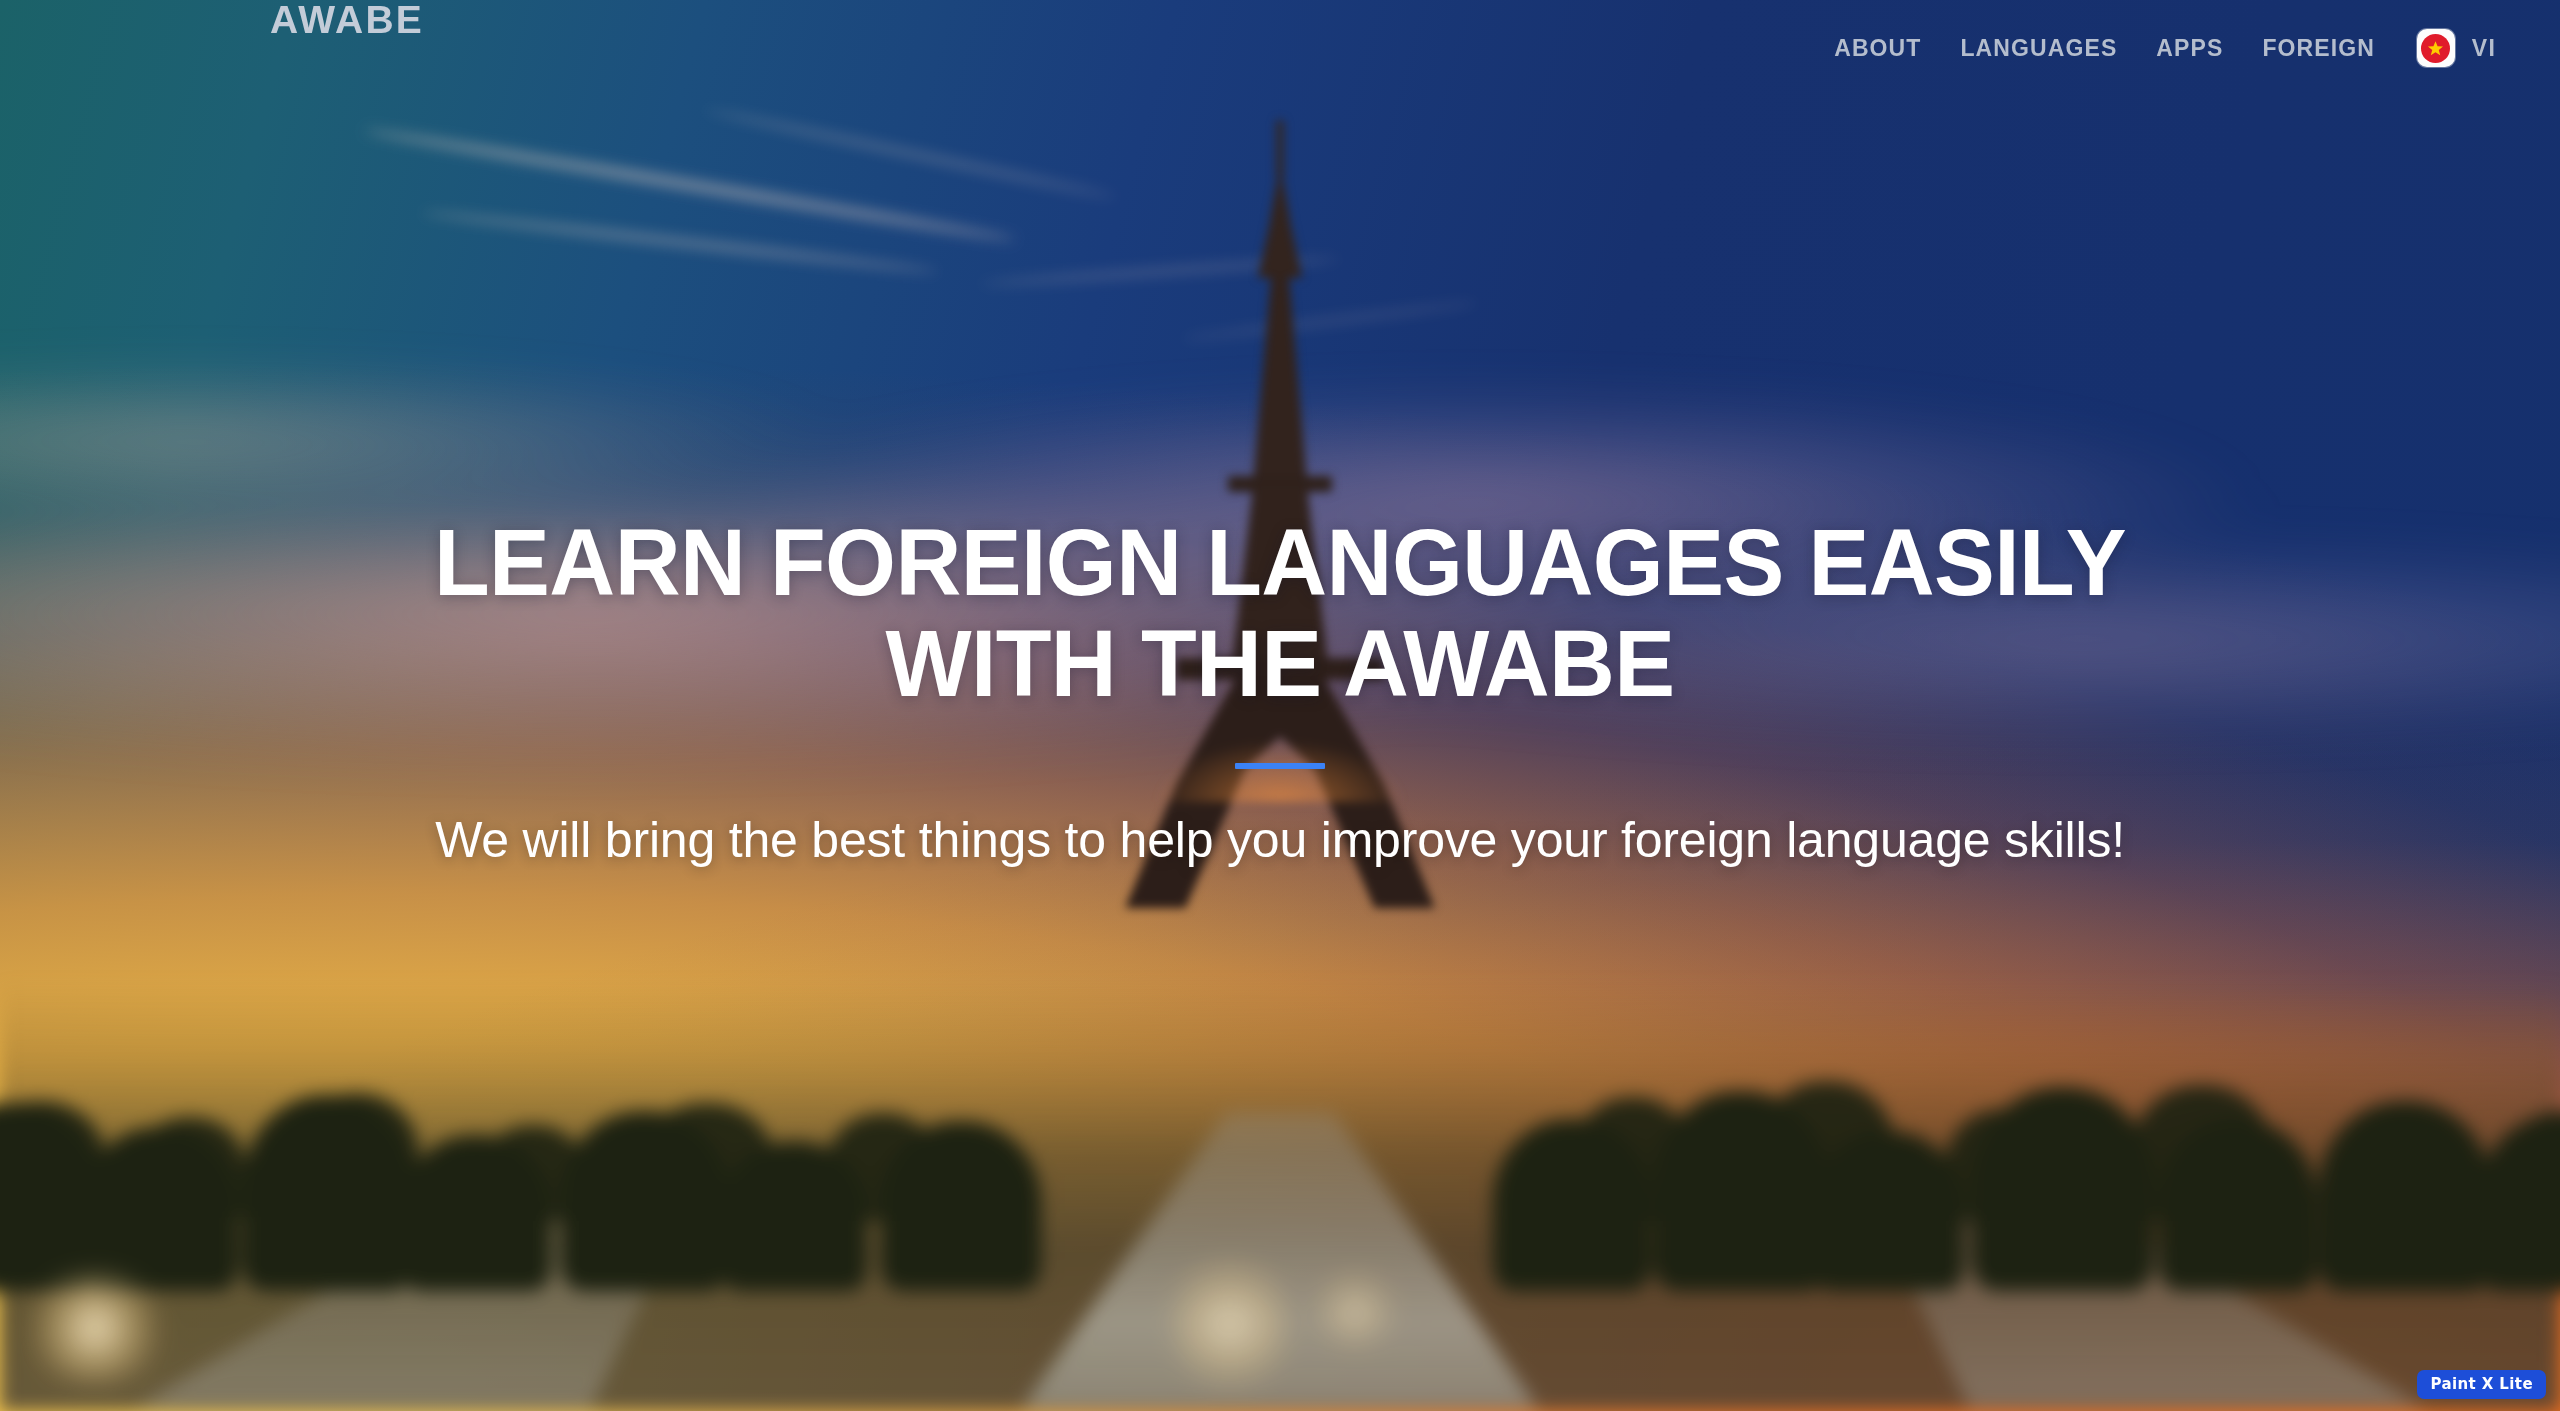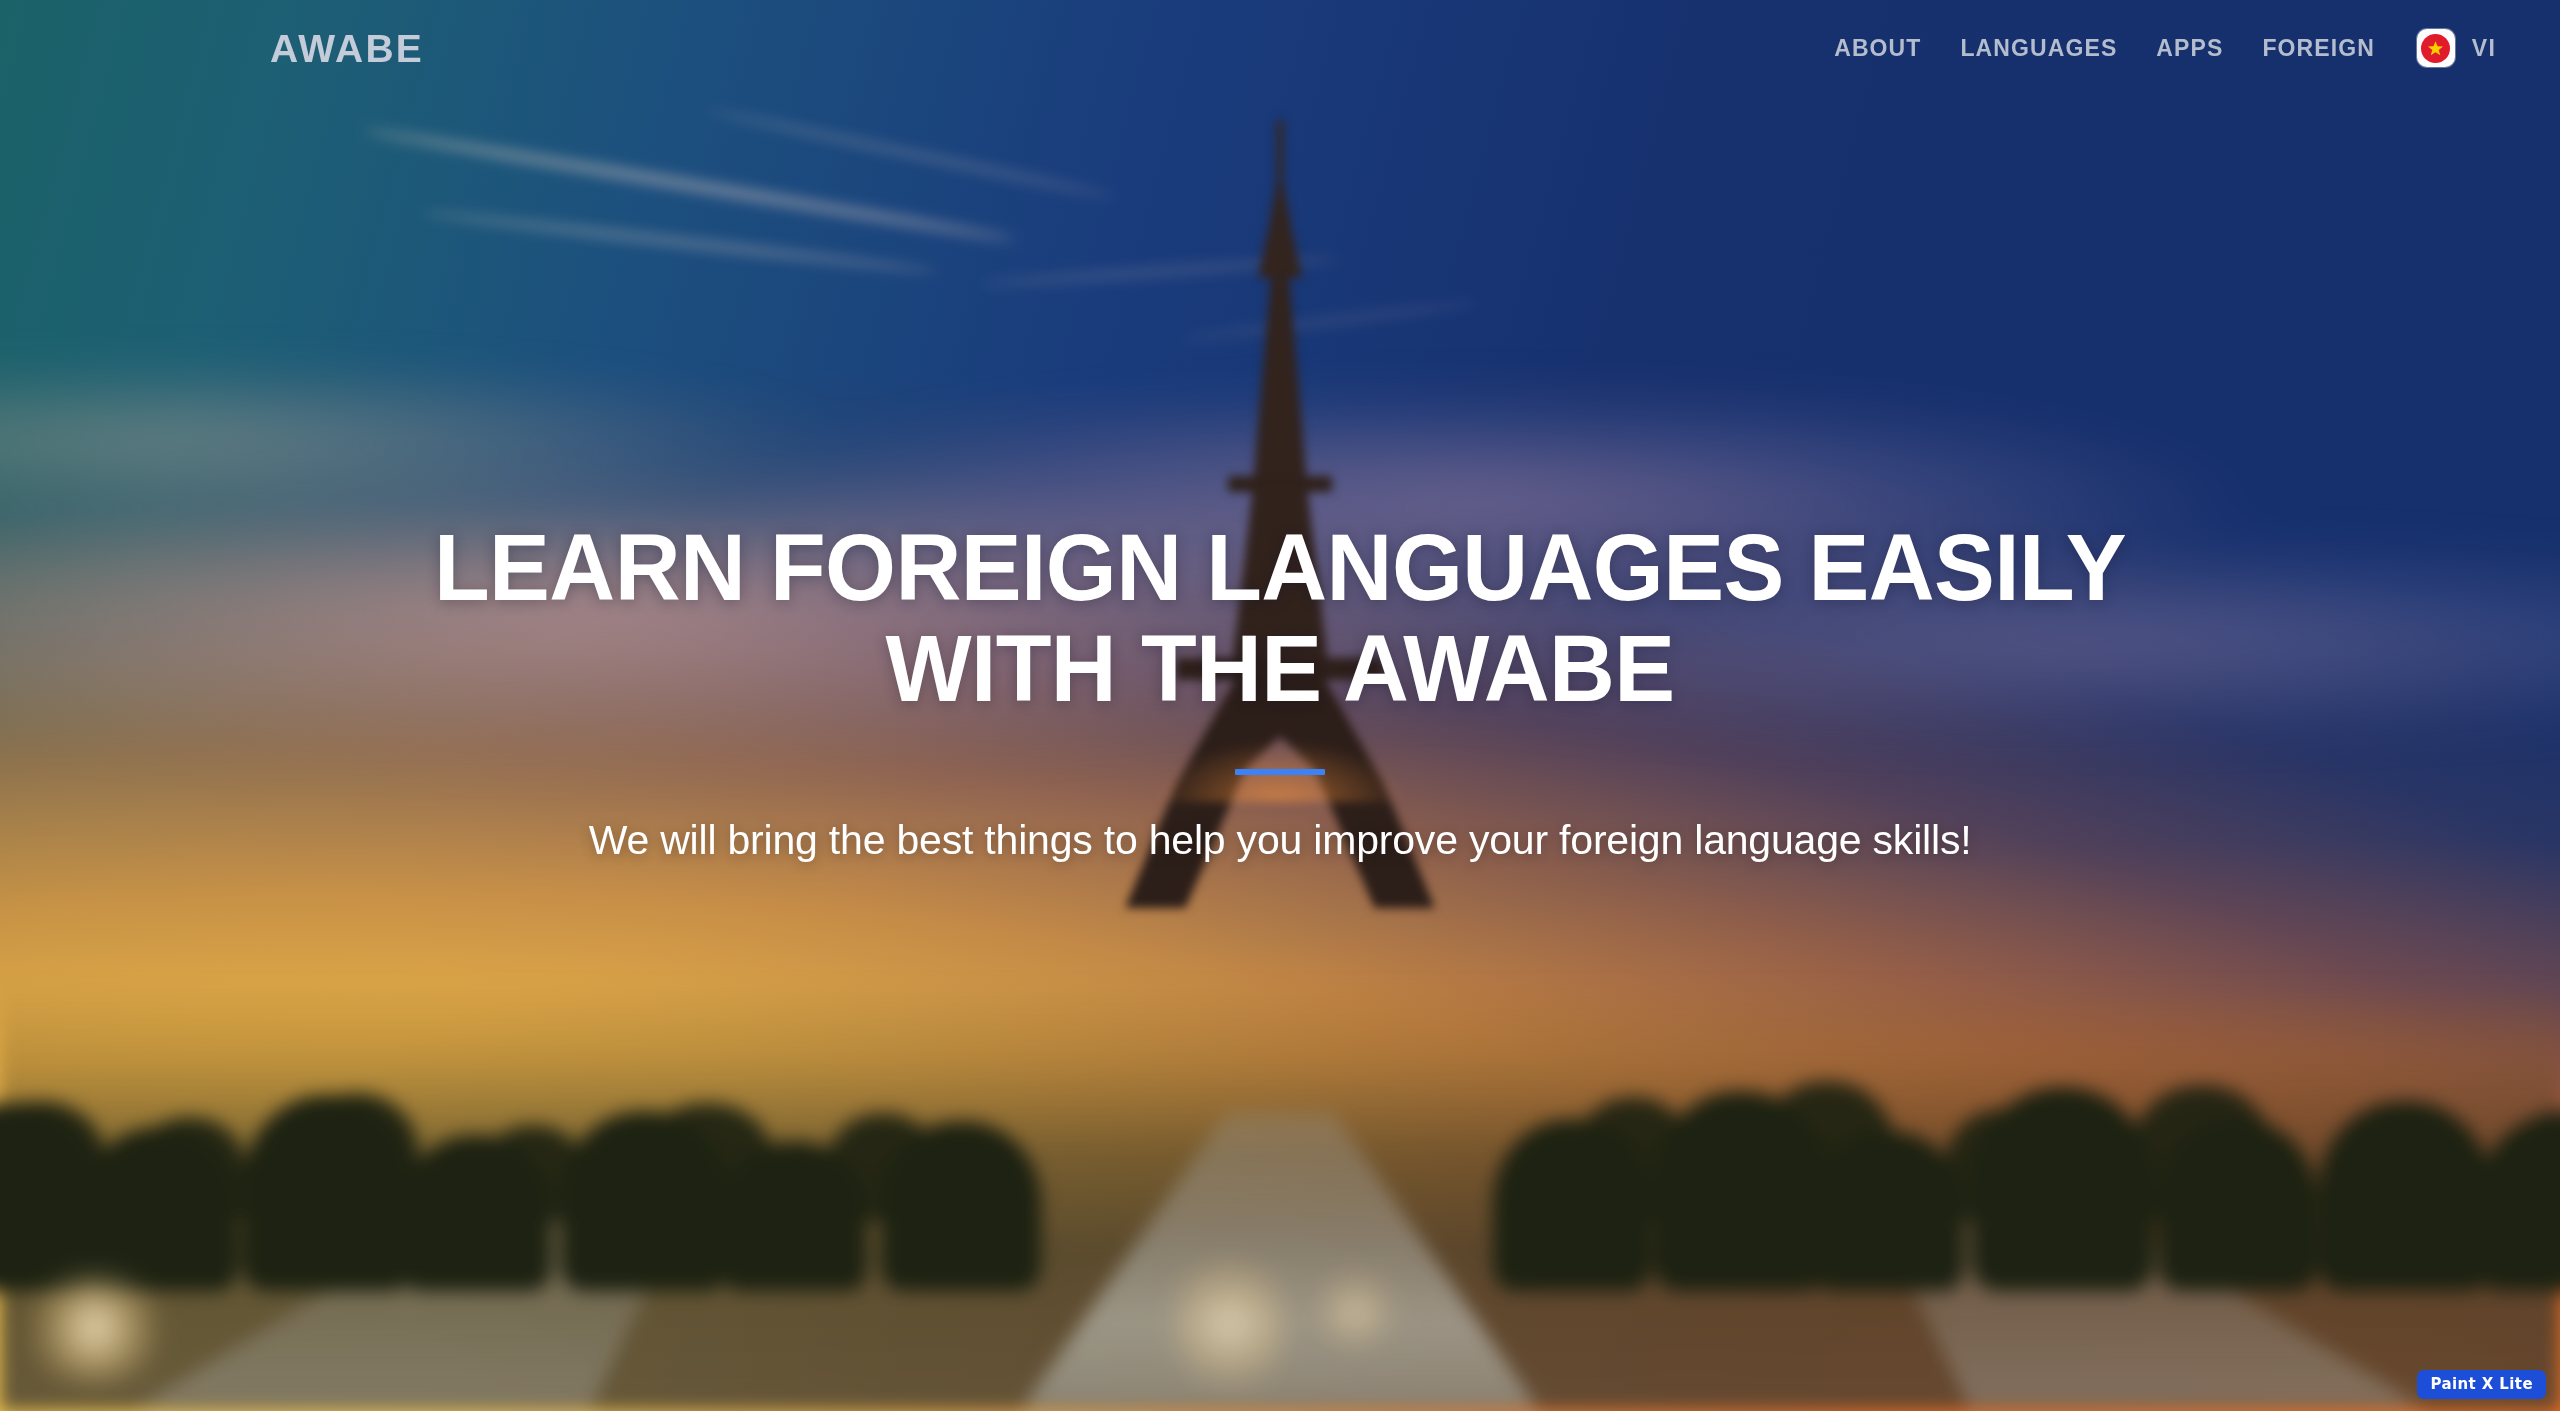--- a/index.html
+++ b/index.html
@@ -165,7 +165,7 @@
   .navbar {
     position:absolute; left:0; right:0; top:0;
     height:96px;
-    display:flex; align-items:center;
+    display:flex; 
     padding:0 64px 0 270px;
     z-index:40;
   }

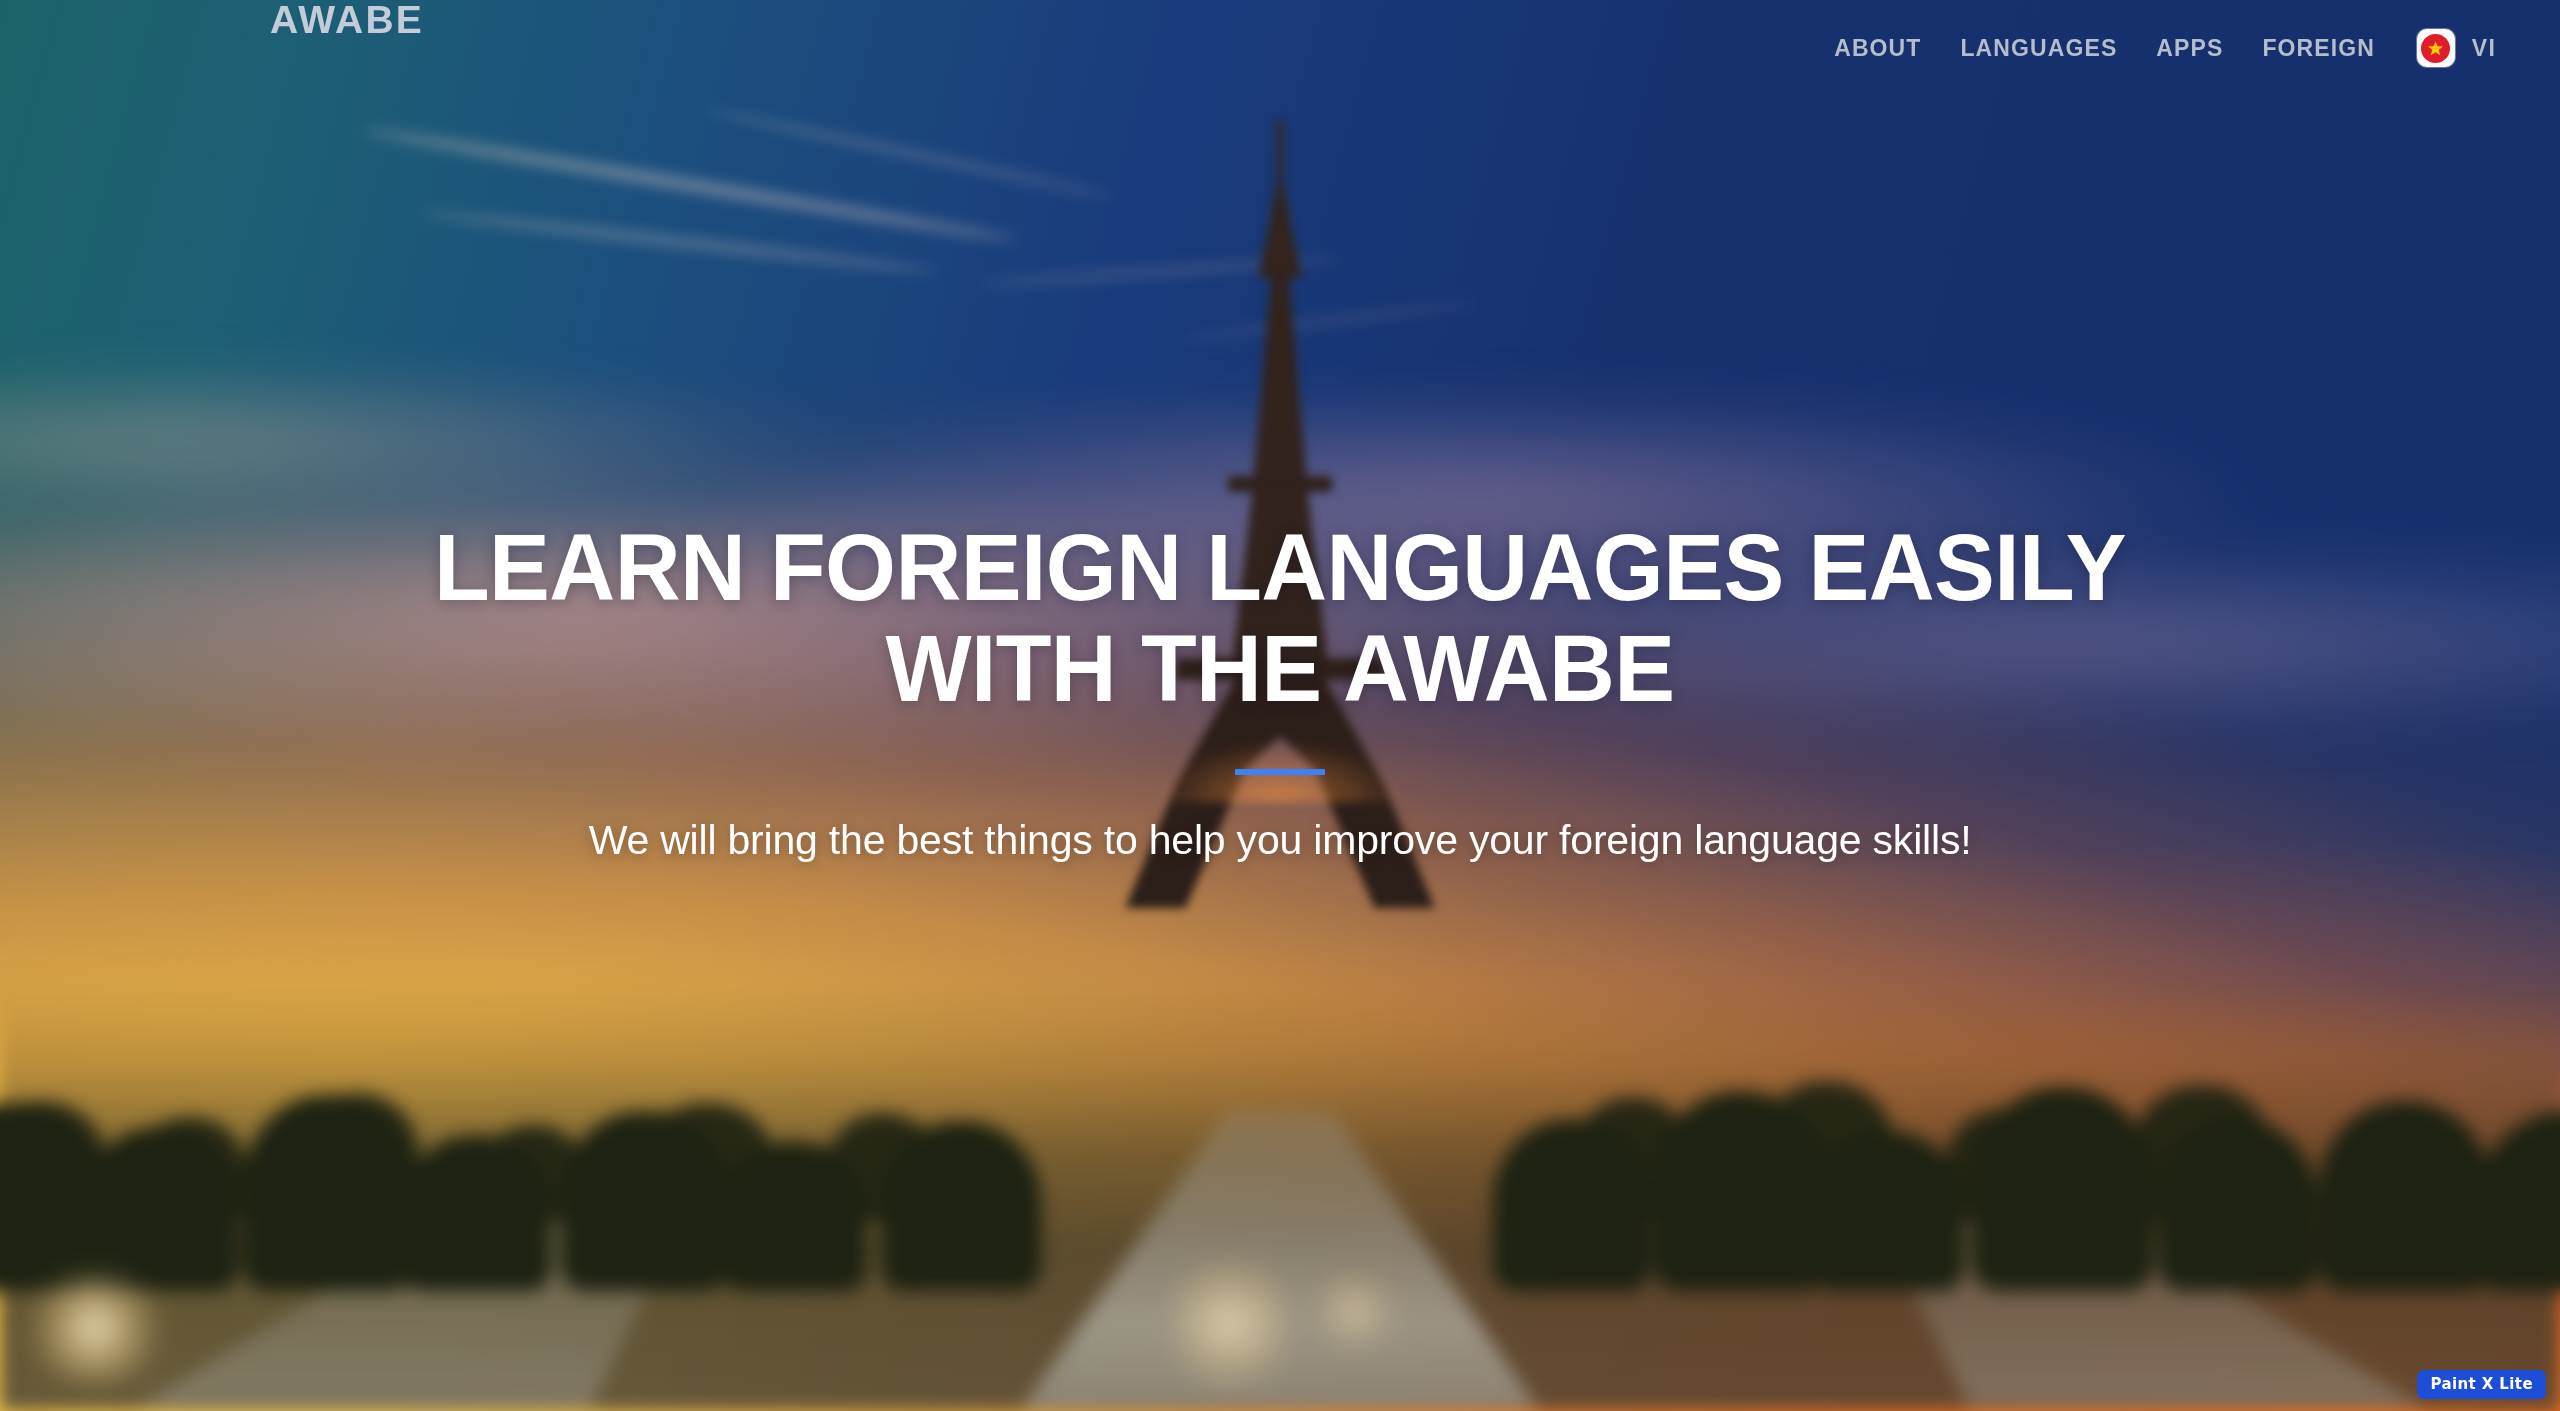--- a/index.html
+++ b/index.html
@@ -241,7 +241,7 @@
   }
   .subhead {
     color:#ffffff;
-    font-size:41px;
+    font-size:50px;
     font-weight:300;
     letter-spacing:-0.2px;
     text-align:center;

